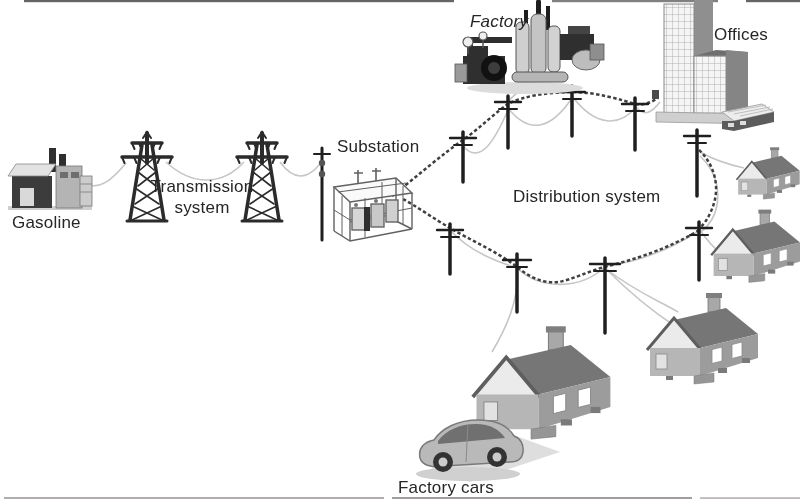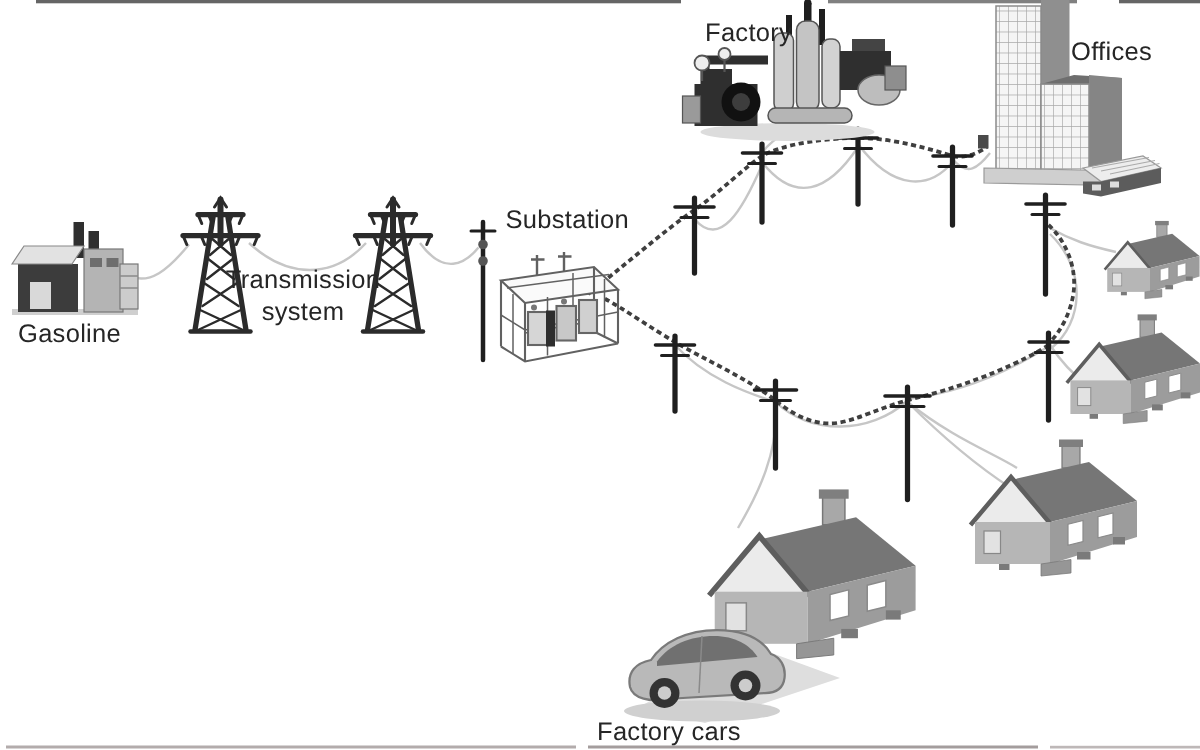--- a/index.html
+++ b/index.html
@@ -250,7 +250,7 @@
 
   <div class="lbl" style="left:337px;top:136px;">Substation</div>
 
-  <div class="lbl" style="left:470px;top:11px;">Factory</div>
+  <div class="lbl" style="left:470px;top:11px;font-style:italic;">Factory</div>
 
   <div class="lbl" style="left:714px;top:24px;">Offices</div>
 

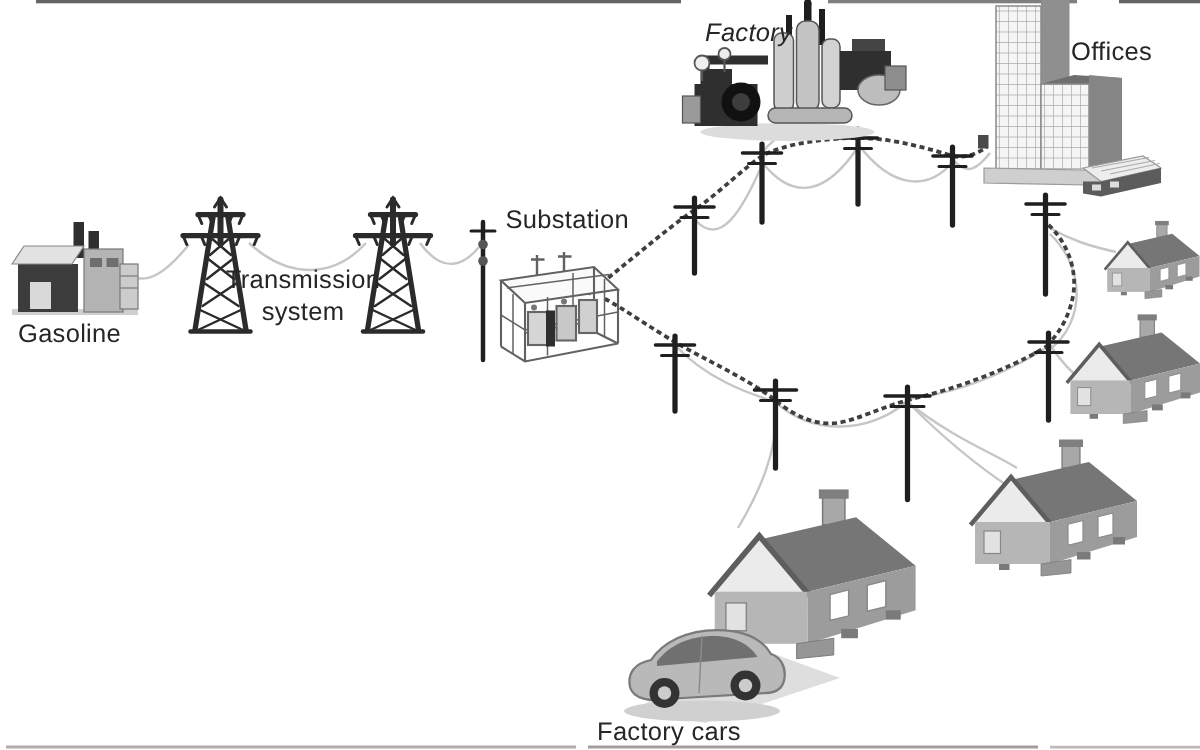--- a/index.html
+++ b/index.html
@@ -254,6 +254,7 @@
 
   <div class="lbl" style="left:714px;top:24px;">Offices</div>
 
+  <div class="lbl" style="left:513px;top:186px;">Distribution system</div>
 
   <div class="lbl" style="left:398px;top:477px;">Factory cars</div>
 </div>

